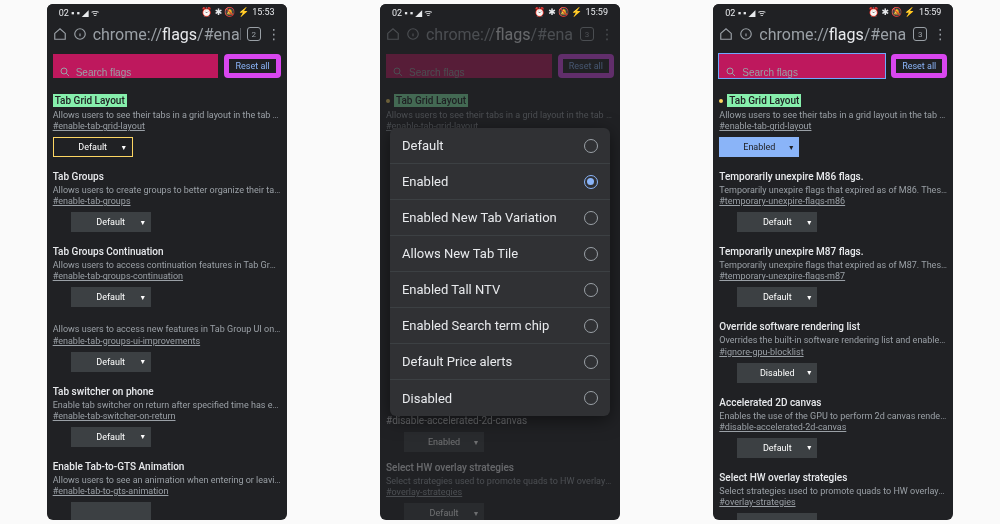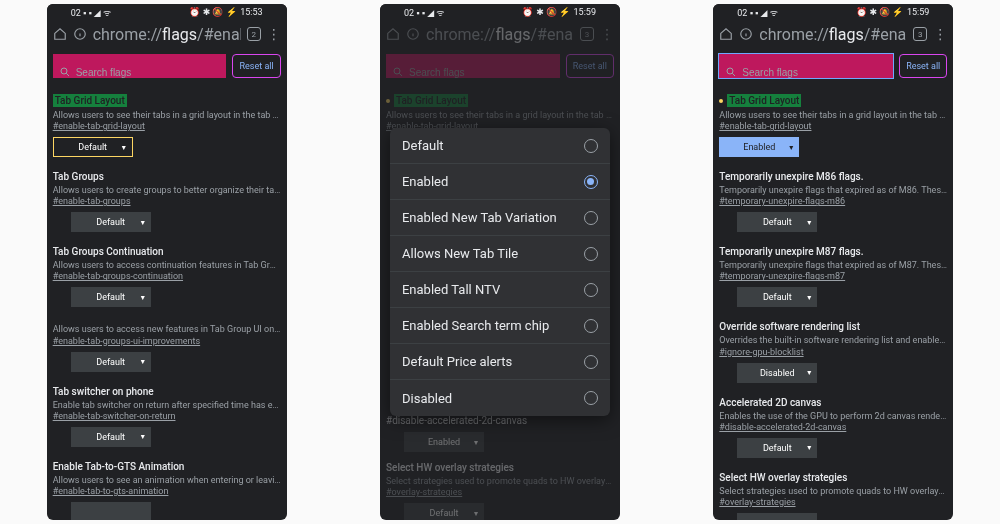--- a/index.html
+++ b/index.html
@@ -32,7 +32,7 @@
     display: flex;
     justify-content: space-between;
     align-items: center;
-    padding: 0 24px;
+    padding: 0 12px;
     font-size: 9px;
     color: #e8eaed;
     background: #202124;

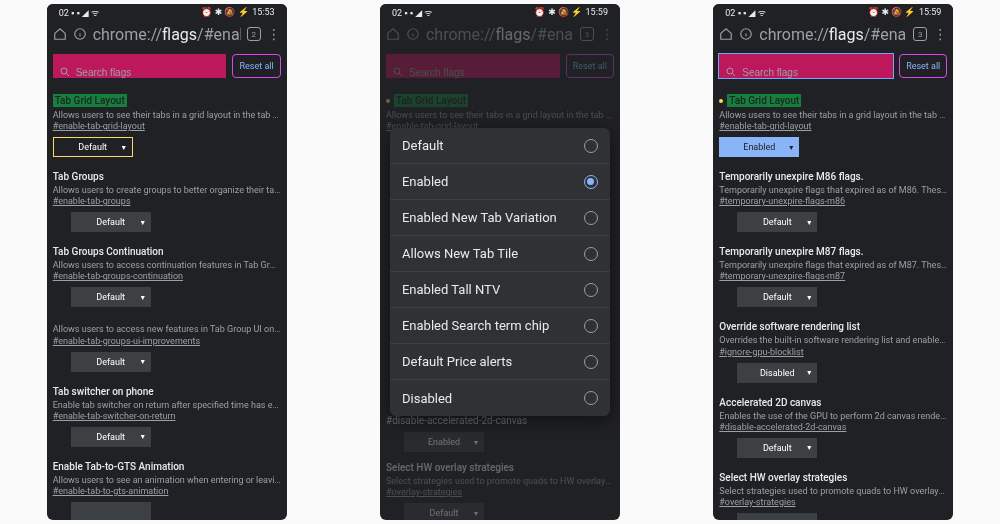--- a/index.html
+++ b/index.html
@@ -96,7 +96,7 @@
   .searchbox input::placeholder { color:#9aa0a6; }
   .resetall {
     height:24px;
-    border:1px solid #d946ef;
+    border:5px solid #d946ef;
     border-radius:4px;
     color:#8ab4f8;
     font-size:9px;

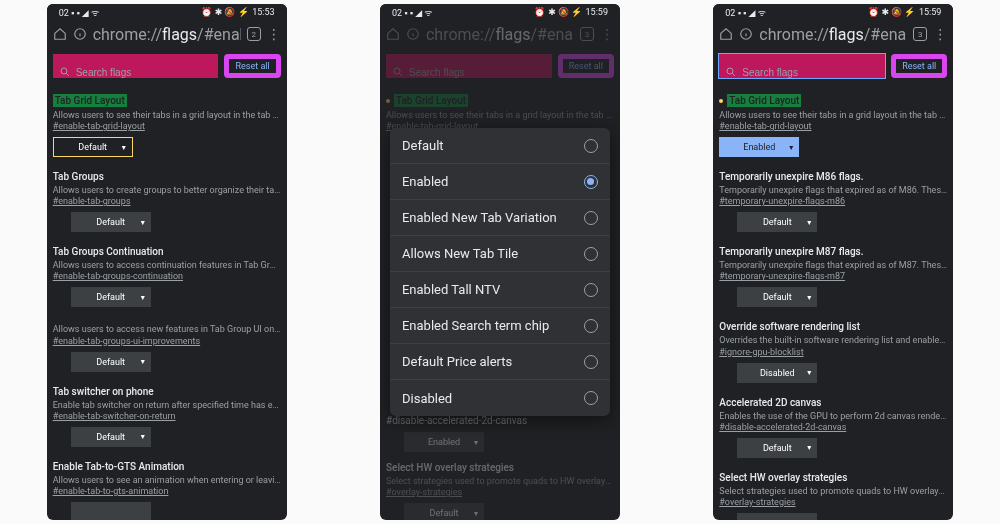--- a/index.html
+++ b/index.html
@@ -118,7 +118,7 @@
     color: #e8eaed;
   }
   .flag .title.hl {
-    background: #15803d;
+    background: #86efac;
     color: #202124;
     padding: 1px 2px;
     display: inline-block;

